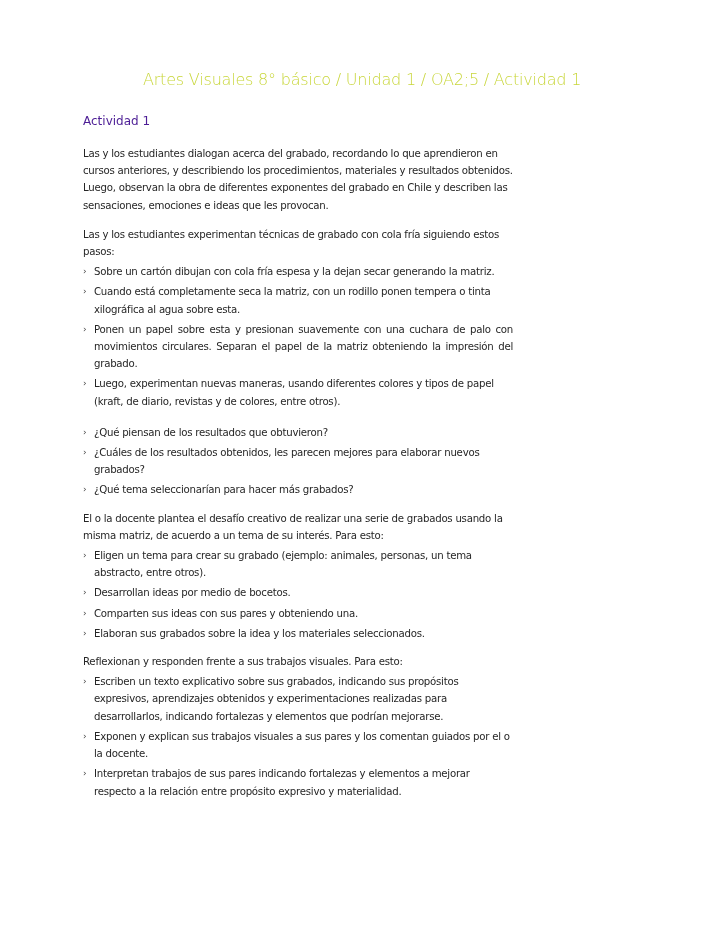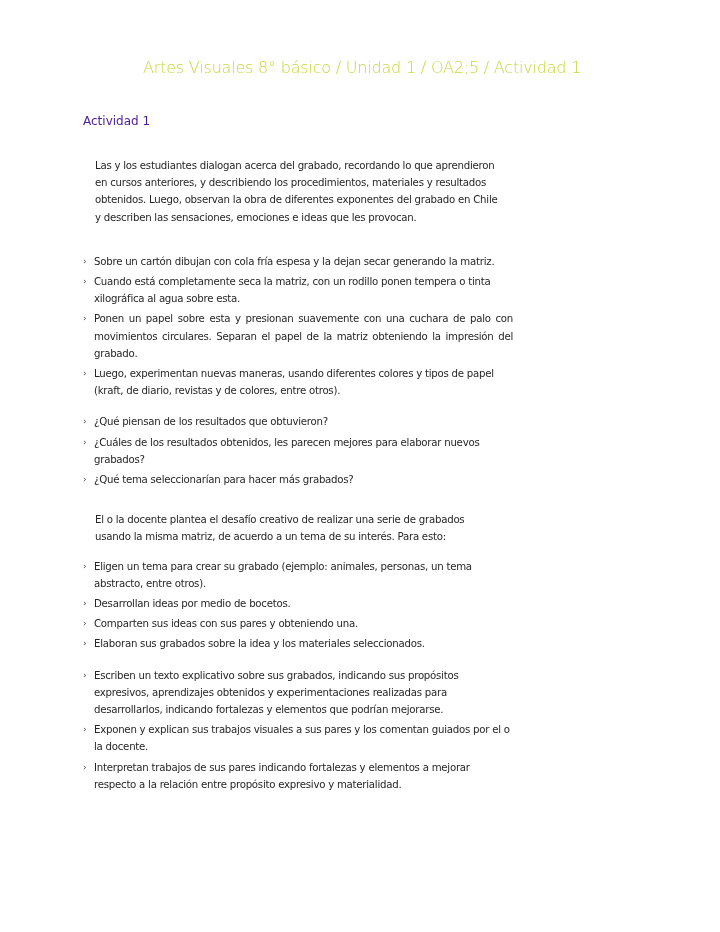--- a/index.html
+++ b/index.html
@@ -18,7 +18,7 @@
     .page-title {
       position: absolute;
       left: 143px;
-      top: 58px;
+      top: 70px;
       font-size: 16px;
       font-weight: 300;
       color: #c8d63a;

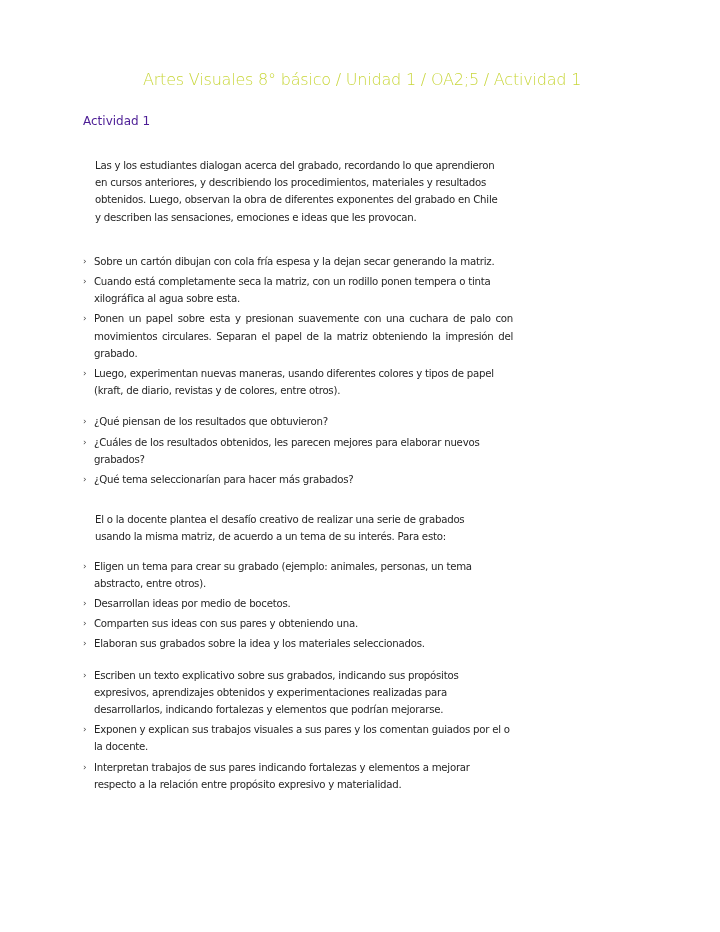--- a/index.html
+++ b/index.html
@@ -45,7 +45,7 @@
       color: #262626;
     }
     .para {
-      margin: 12px;
+      margin: 0;
     }
     .para-gap { height: 12px; }
     ul.bullets {

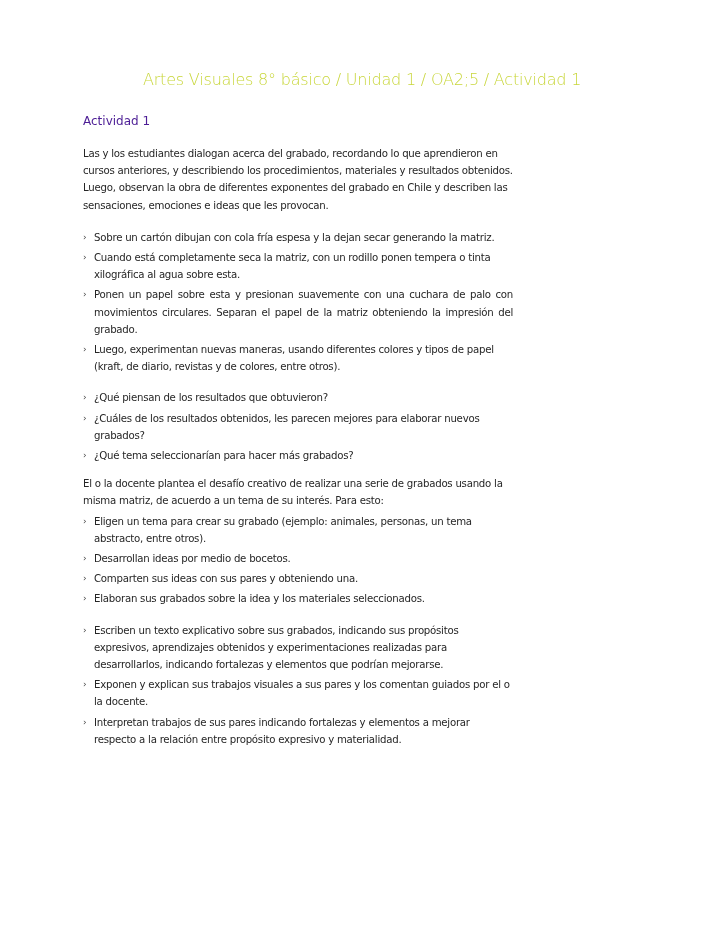--- a/index.html
+++ b/index.html
@@ -82,6 +82,7 @@
     <p class="para">Las y los estudiantes dialogan acerca del grabado, recordando lo que aprendieron en cursos anteriores, y describiendo los procedimientos, materiales y resultados obtenidos. Luego, observan la obra de diferentes exponentes del grabado en Chile y describen las sensaciones, emociones e ideas que les provocan.</p>
     <div class="para-gap"></div>
 
+    <p class="para">Las y los estudiantes experimentan técnicas de grabado con cola fría siguiendo estos pasos:</p>
     <ul class="bullets">
       <li>
           <span class="chev">›</span>

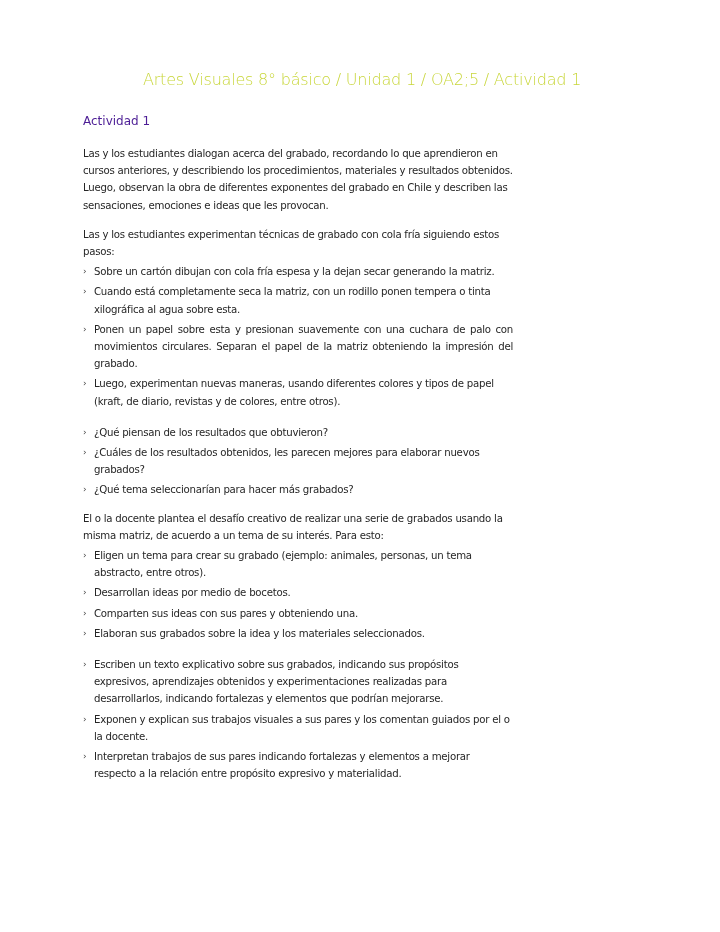--- a/index.html
+++ b/index.html
@@ -140,6 +140,7 @@
     </ul>
     <div class="para-gap" style="height:8px"></div>
 
+    <p class="para">Reflexionan y responden frente a sus trabajos visuales. Para esto:</p>
     <ul class="bullets">
       <li>
           <span class="chev">›</span>

